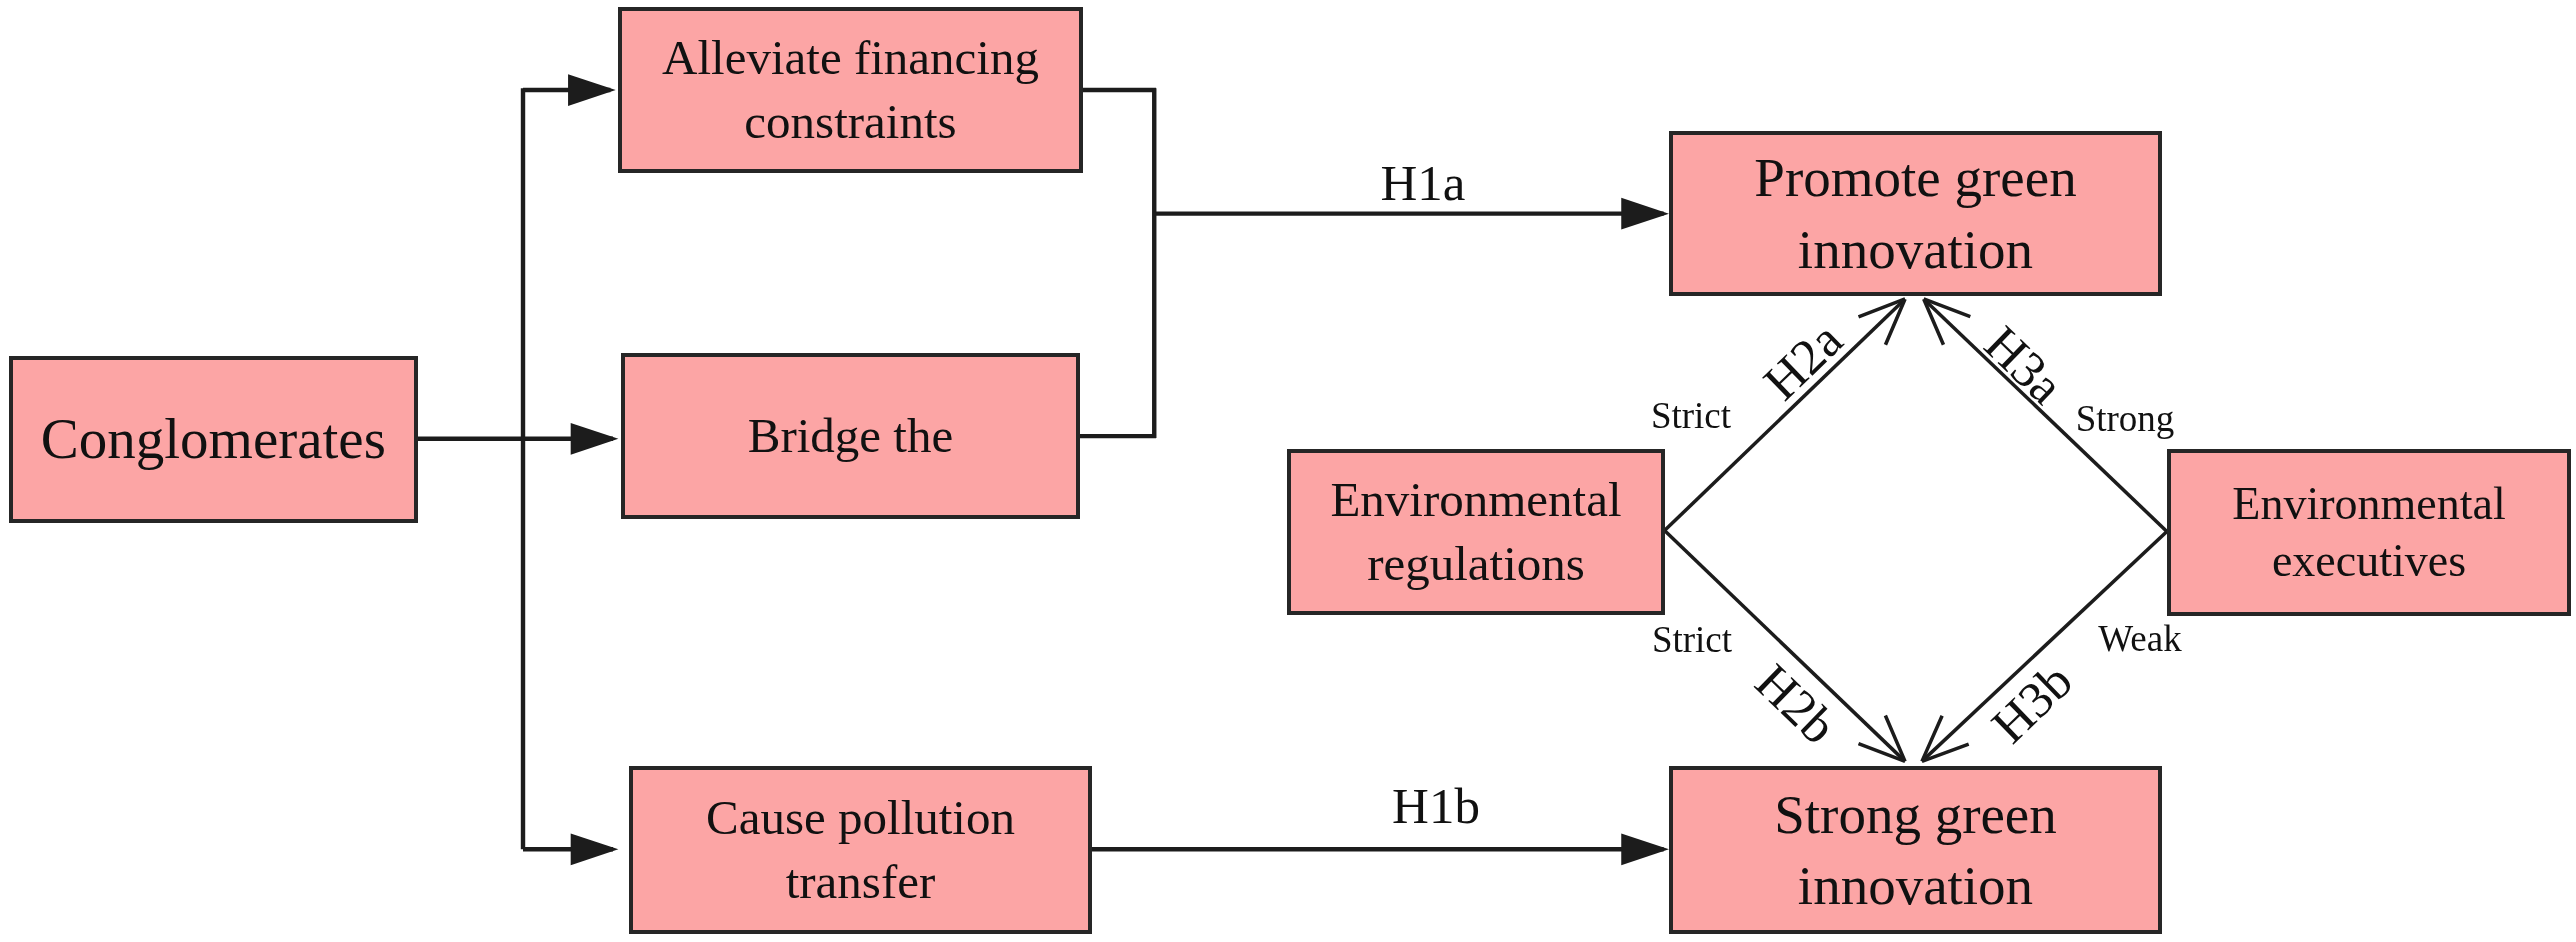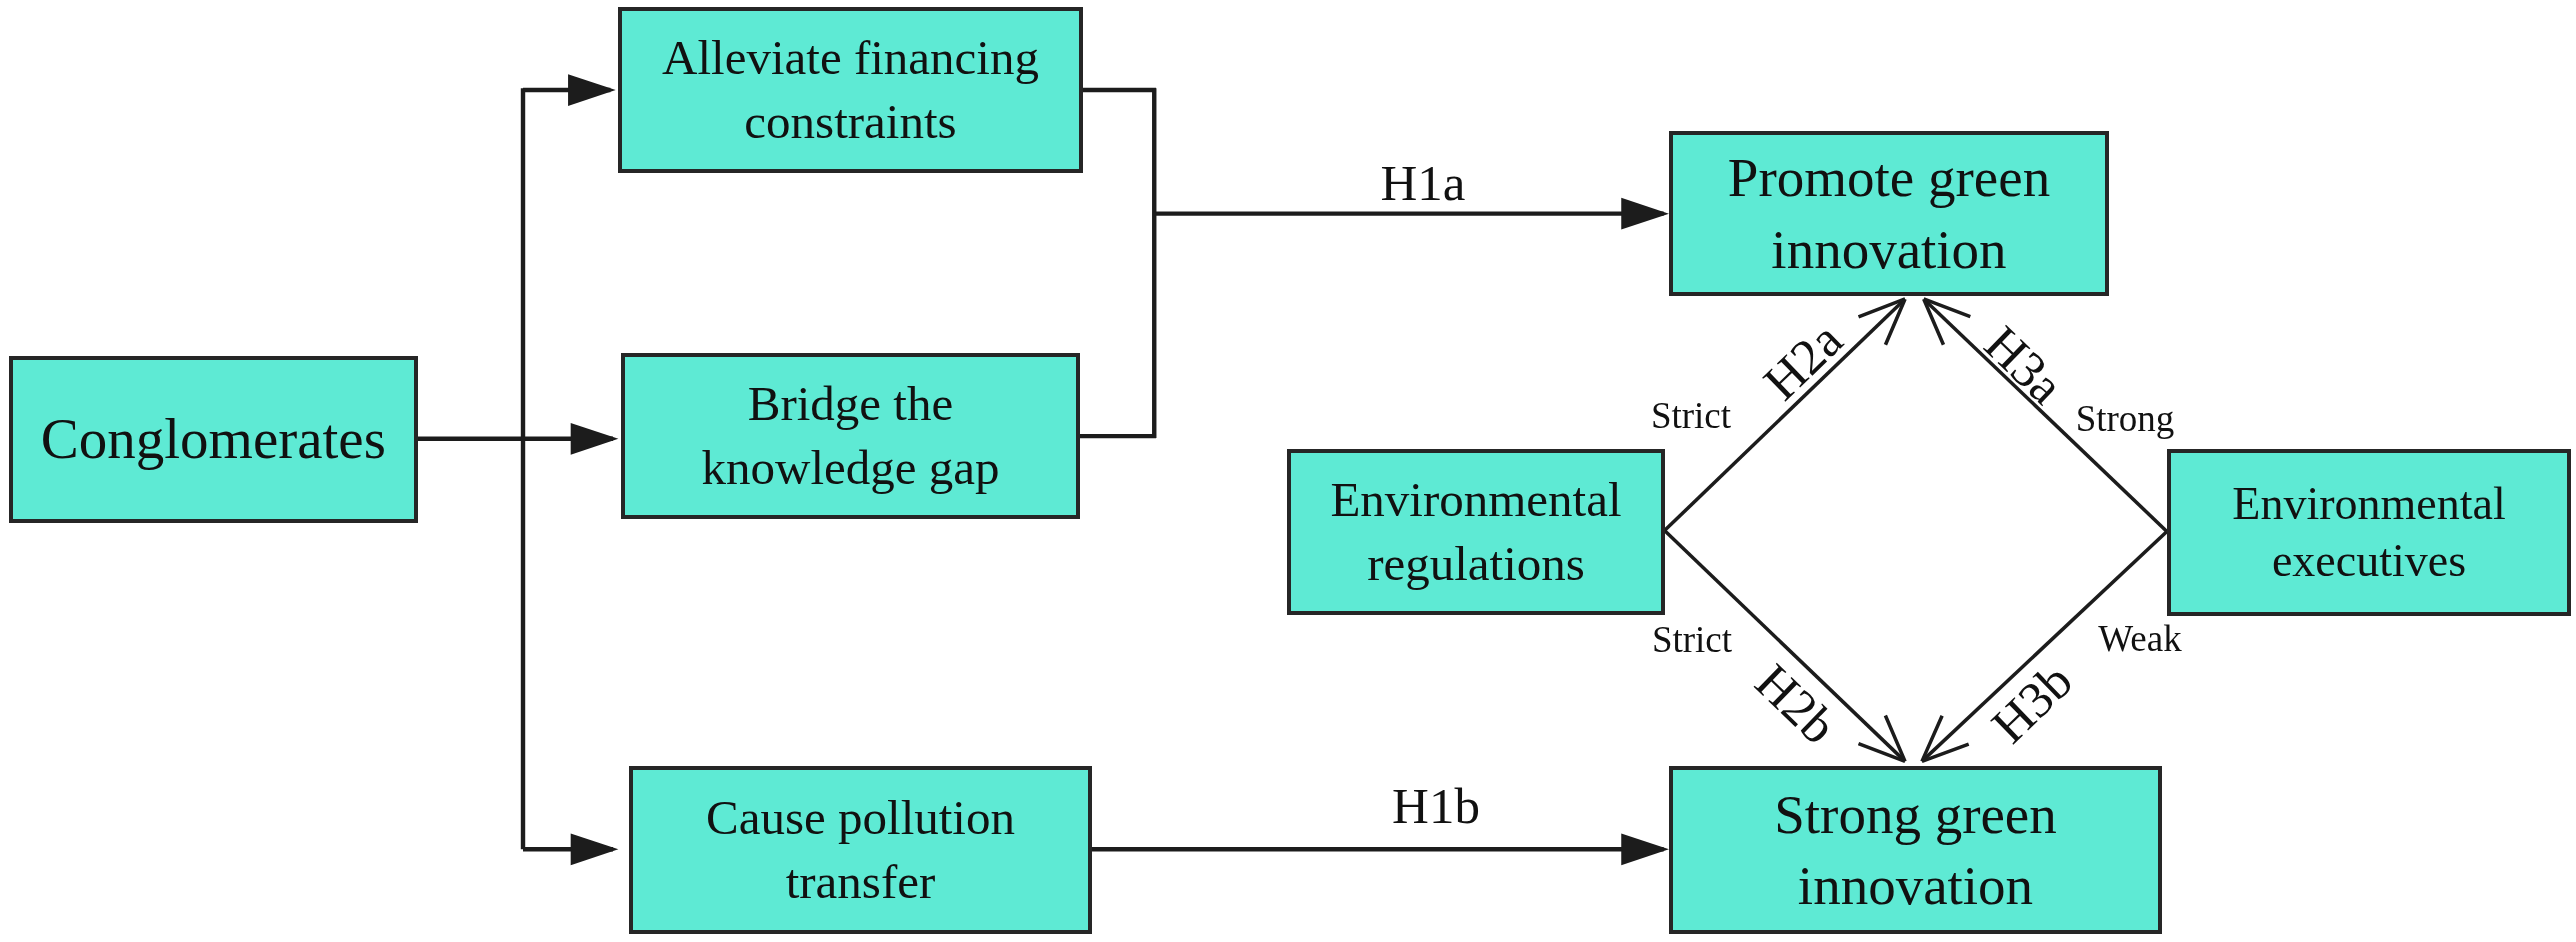--- a/index.html
+++ b/index.html
@@ -15,7 +15,7 @@
   .node{
     position:absolute;
     box-sizing:border-box;
-    background:#5eead4;
+    background:#fca5a5;
     border:4.4px solid #262626;
     display:flex;flex-direction:column;
     align-items:center;justify-content:center;

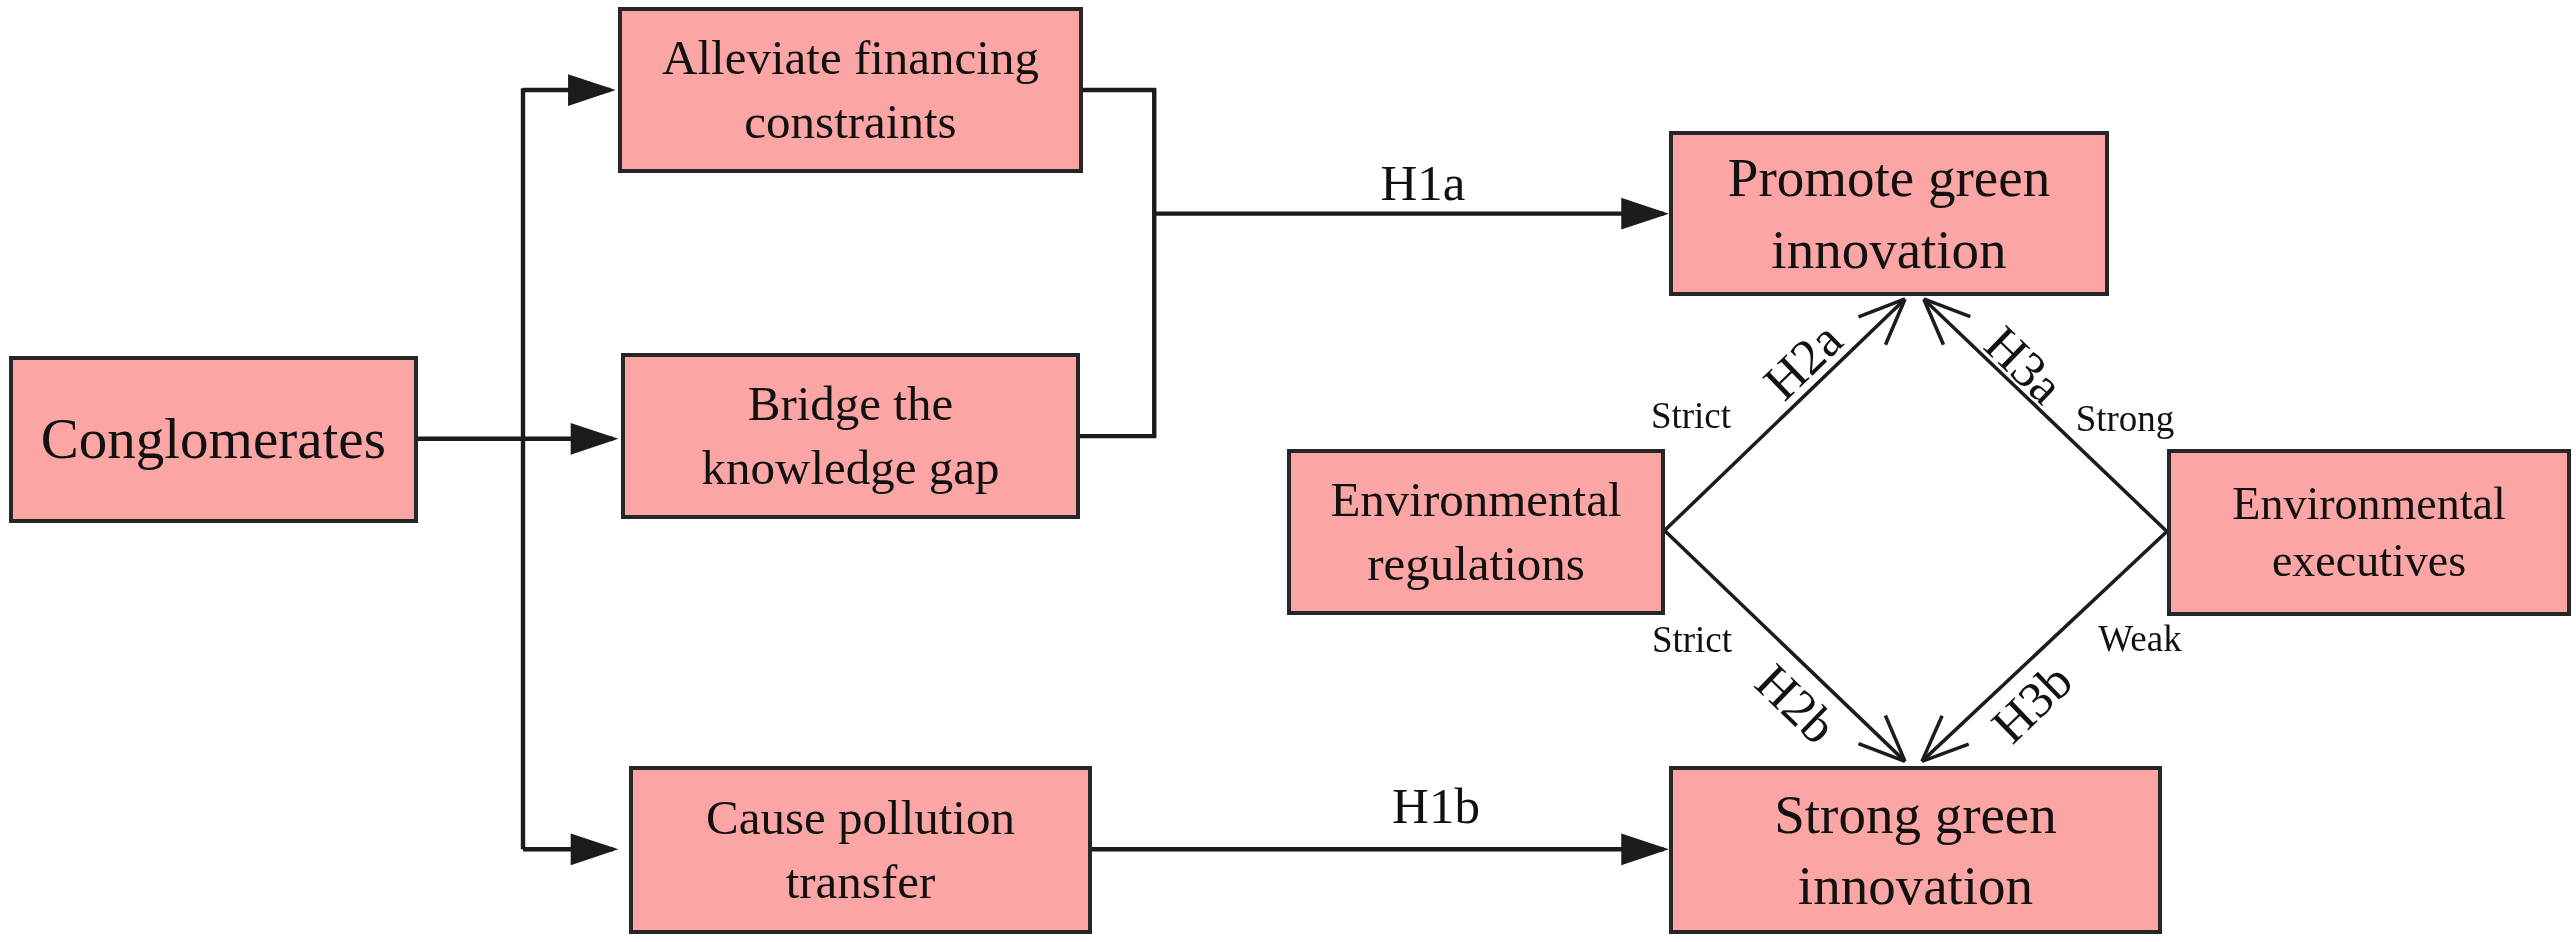--- a/index.html
+++ b/index.html
@@ -27,7 +27,7 @@
   .n-alleviate{left:618px;top:7px;width:465px;height:166px;font-size:49px;}
   .n-bridge{left:621px;top:353px;width:459px;height:166px;font-size:49px;}
   .n-cause{left:629px;top:766px;width:463px;height:168px;font-size:49px;}
-  .n-promote{left:1669px;top:131px;width:440px;height:165px;font-size:55px;}
+  .n-promote{left:1669px;top:131px;width:493px;height:165px;font-size:55px;}
   .n-inhibit{left:1669px;top:766px;width:493px;height:168px;font-size:55px;}
   .n-envreg{left:1287px;top:449px;width:378px;height:166px;font-size:49px;}
   .n-envaware{left:2167px;top:449px;width:404px;height:167px;font-size:46px;line-height:1.22;}

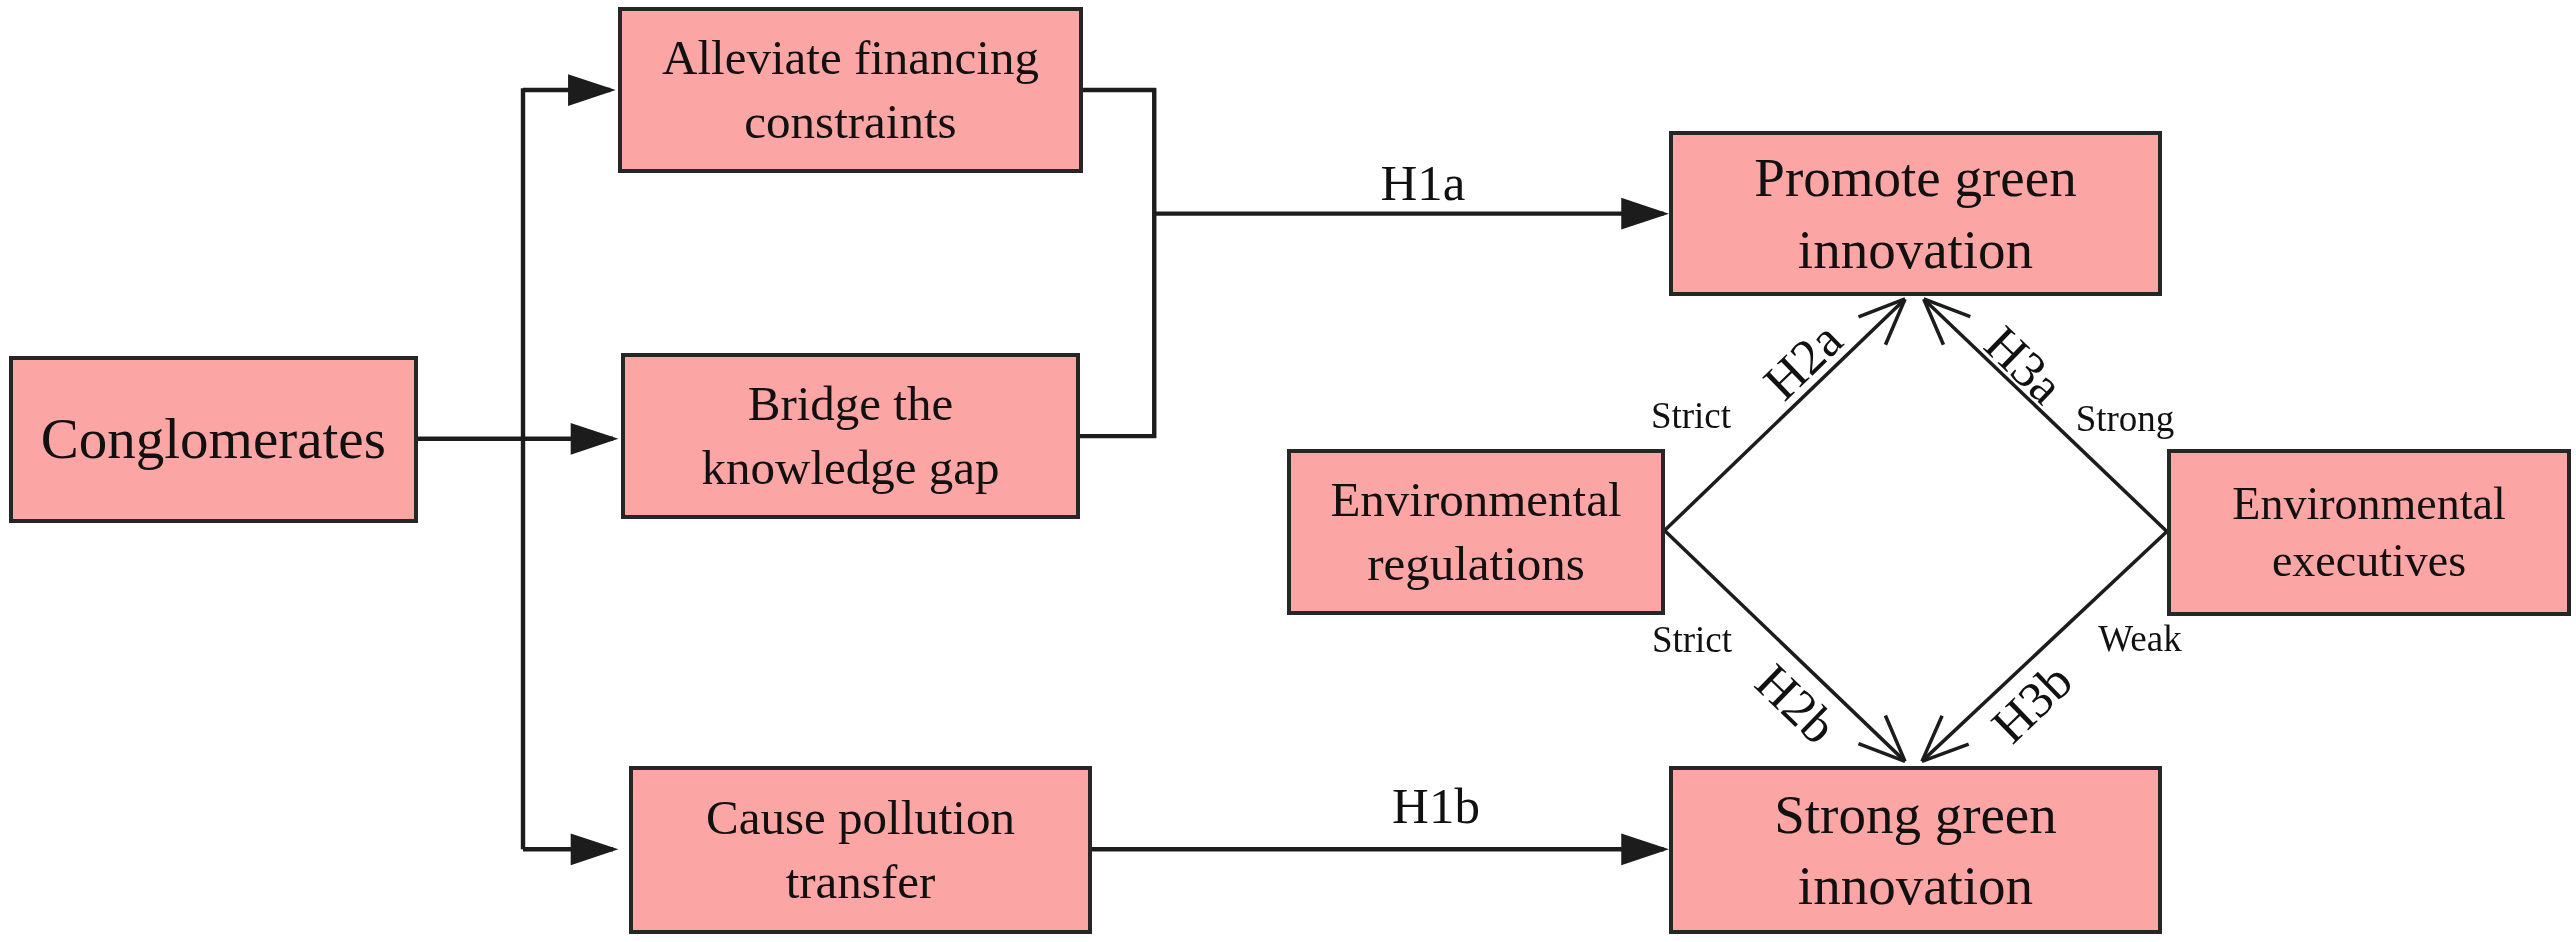--- a/index.html
+++ b/index.html
@@ -89,7 +89,6 @@
 
   <div class="node n-bridge">
     <div class="ln">Bridge the</div>
-    <div class="ln">knowledge gap</div>
   </div>
 
   <div class="node n-cause">

